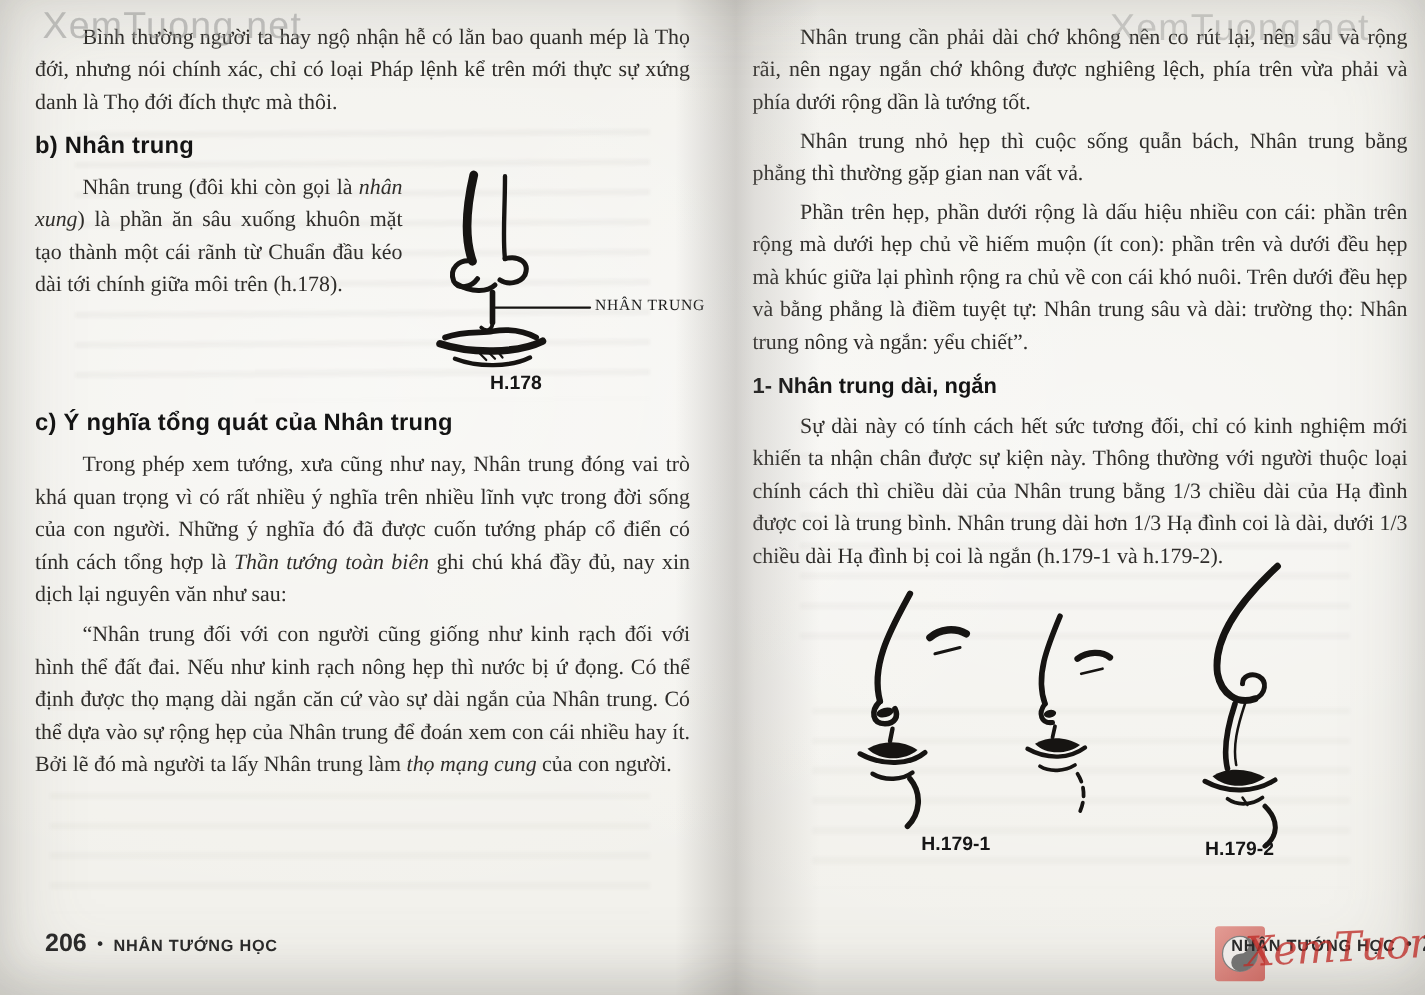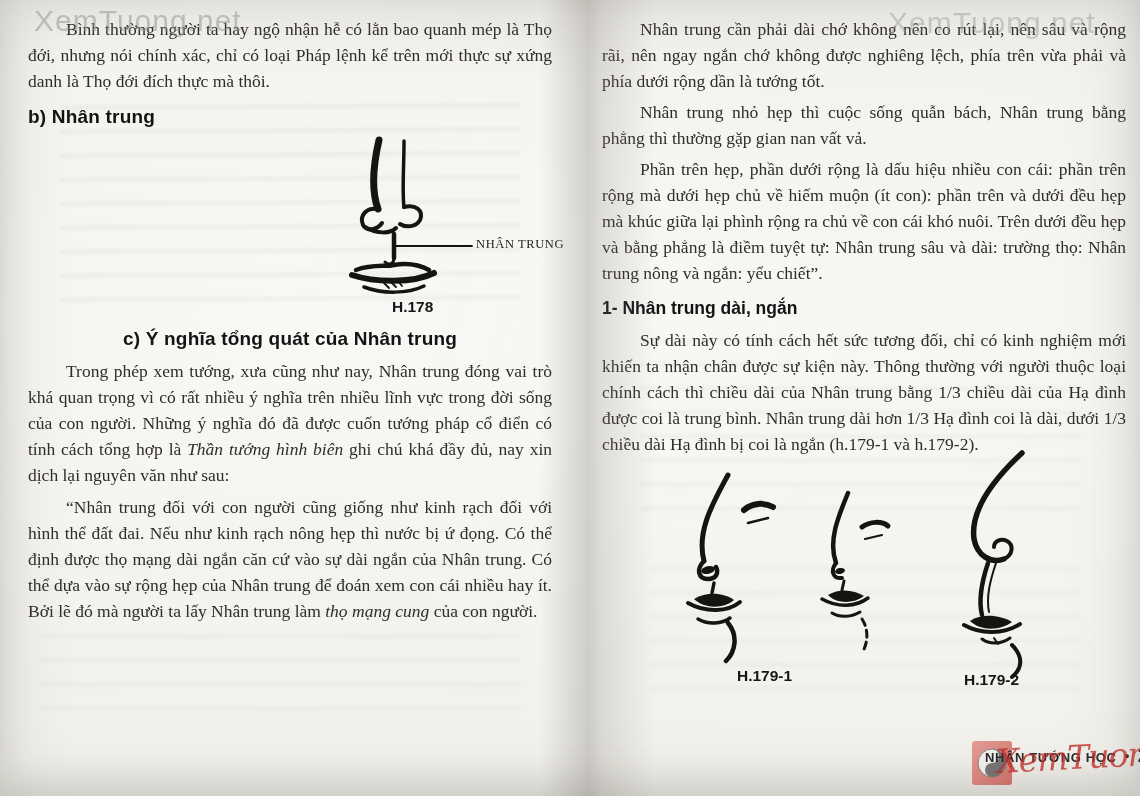--- a/index.html
+++ b/index.html
@@ -105,6 +105,7 @@
         <figcaption class="fig-cap">H.178</figcaption>
       </figure>
 
+      <p class="body"><span>Nhân trung (đôi khi còn gọi là </span><span class="it">nhân xung</span><span>) là phần ăn sâu xuống khuôn mặt tạo thành một cái rãnh từ Chuẩn đầu kéo dài tới chính giữa môi trên (h.178).</span></p>
     </div>
 
     <h2 class="sec" style="clear:both;text-align:center;">c) Ý nghĩa tổng quát của Nhân trung</h2>

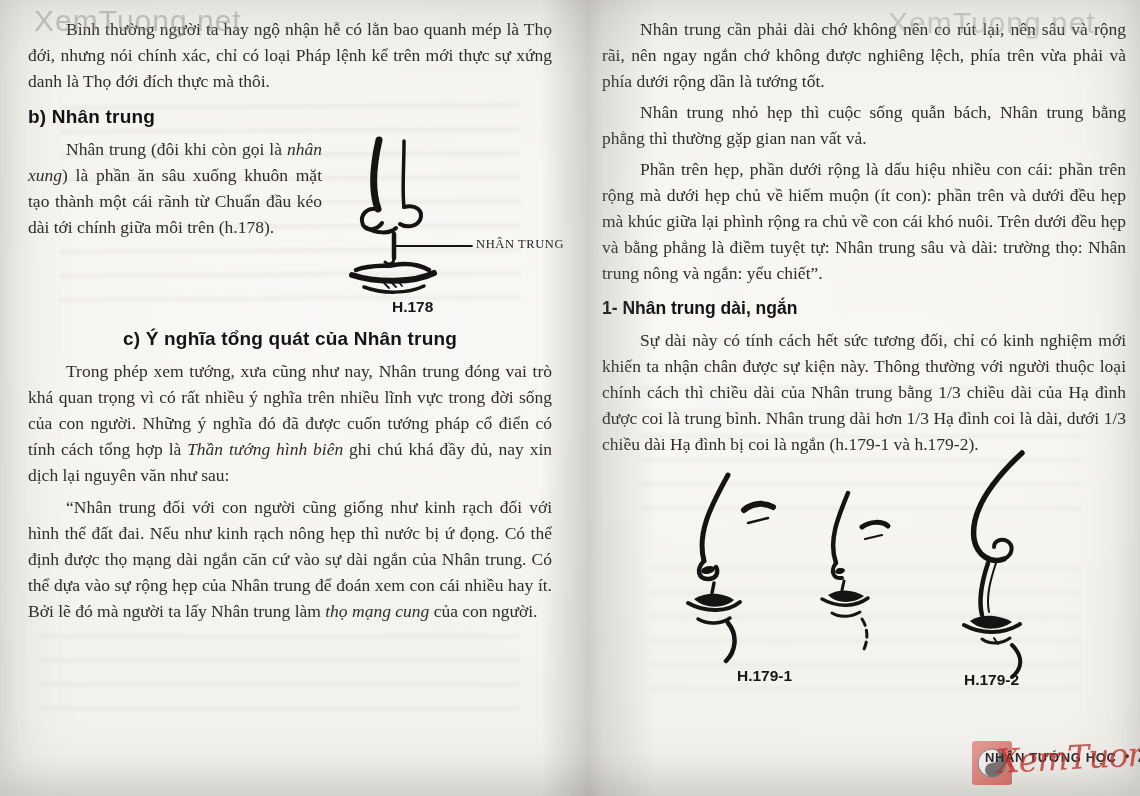--- a/index.html
+++ b/index.html
@@ -108,7 +108,7 @@
       <p class="body"><span>Nhân trung (đôi khi còn gọi là </span><span class="it">nhân xung</span><span>) là phần ăn sâu xuống khuôn mặt tạo thành một cái rãnh từ Chuẩn đầu kéo dài tới chính giữa môi trên (h.178).</span></p>
     </div>
 
-    <h2 class="sec" style="clear:both;text-align:center;">c) Ý nghĩa tổng quát của Nhân trung</h2>
+    <h2 class="sec" style="clear:both;">c) Ý nghĩa tổng quát của Nhân trung</h2>
 
     <p class="body"><span>Trong phép xem tướng, xưa cũng như nay, Nhân trung đóng vai trò khá quan trọng vì có rất nhiều ý nghĩa trên nhiều lĩnh vực trong đời sống của con người. Những ý nghĩa đó đã được cuốn tướng pháp cổ điển có tính cách tổng hợp là </span><span class="it">Thần tướng hình biên</span><span> ghi chú khá đầy đủ, nay xin dịch lại nguyên văn như sau:</span></p>
 

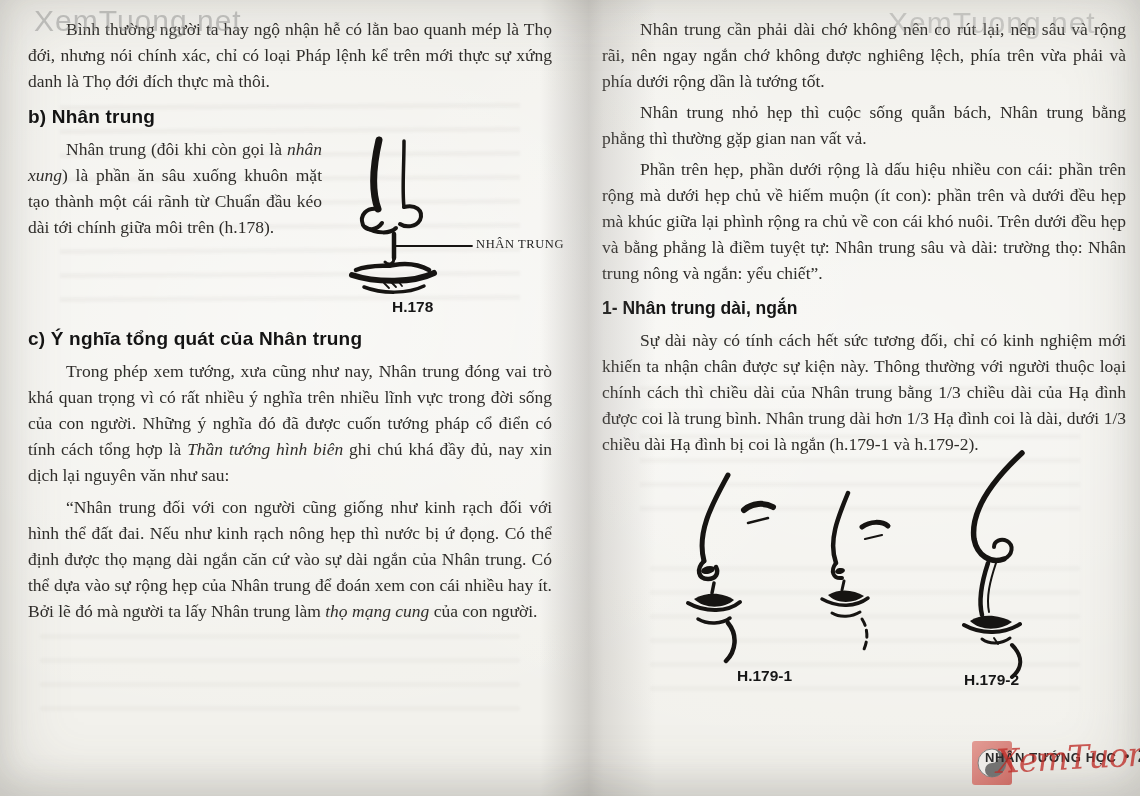--- a/index.html
+++ b/index.html
@@ -110,7 +110,7 @@
 
     <h2 class="sec" style="clear:both;">c) Ý nghĩa tổng quát của Nhân trung</h2>
 
-    <p class="body"><span>Trong phép xem tướng, xưa cũng như nay, Nhân trung đóng vai trò khá quan trọng vì có rất nhiều ý nghĩa trên nhiều lĩnh vực trong đời sống của con người. Những ý nghĩa đó đã được cuốn tướng pháp cổ điển có tính cách tổng hợp là </span><span class="it">Thần tướng hình biên</span><span> ghi chú khá đầy đủ, nay xin dịch lại nguyên văn như sau:</span></p>
+    <p class="body"><span>Trong phép xem tướng, xưa cũng như nay, Nhân trung đóng vai trò khá quan trọng vì có rất nhiều ý nghĩa trên nhiều lĩnh vực trong đời sống của con người. Những ý nghĩa đó đã được cuốn tướng pháp cổ điển có tính cách tổng hợp là </span><span class="it">Thần tướng toàn biên</span><span> ghi chú khá đầy đủ, nay xin dịch lại nguyên văn như sau:</span></p>
 
     <p class="body" style="margin-top:6px;"><span>“Nhân trung đối với con người cũng giống như kinh rạch đối với hình thể đất đai. Nếu như kinh rạch nông hẹp thì nước bị ứ đọng. Có thể định được thọ mạng dài ngắn căn cứ vào sự dài ngắn của Nhân trung. Có thể dựa vào sự rộng hẹp của Nhân trung để đoán xem con cái nhiều hay ít. Bởi lẽ đó mà người ta lấy Nhân trung làm </span><span class="it">thọ mạng cung</span><span> của con người.</span></p>
   </div>

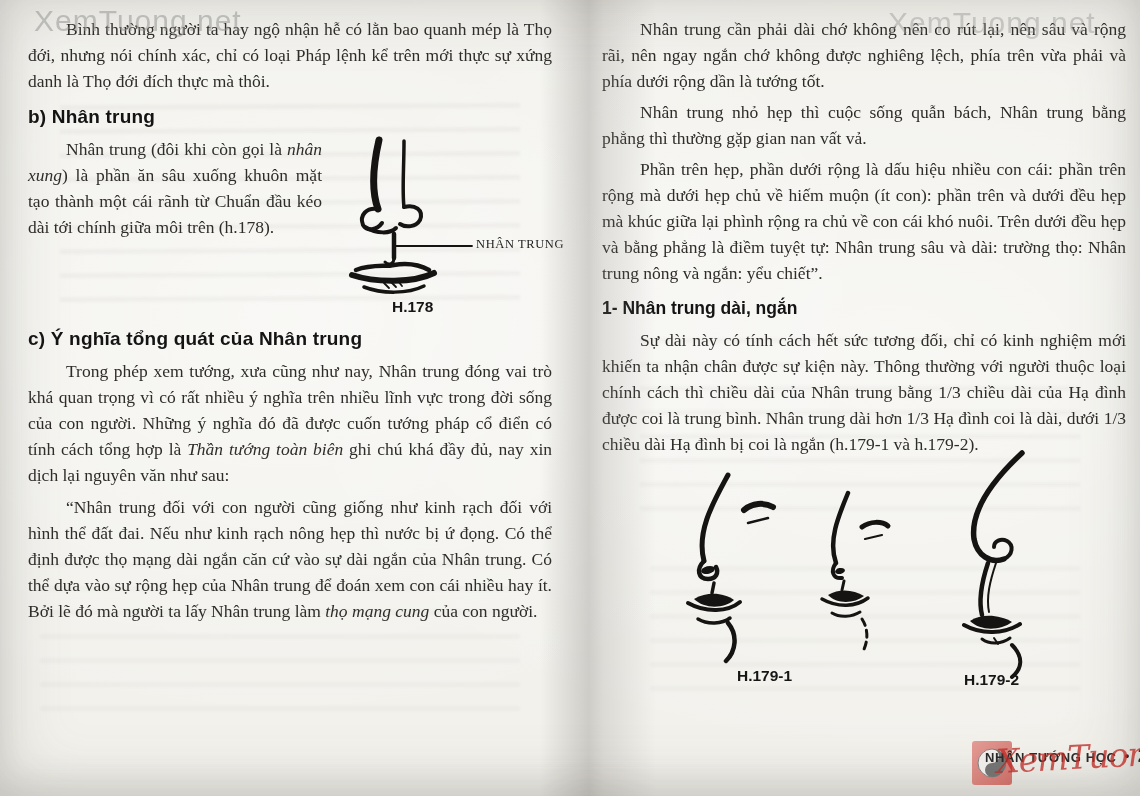--- a/index.html
+++ b/index.html
@@ -168,6 +168,11 @@
 
   <div class="gutter"></div>
 
+  <div class="footer footer-left">
+    <span class="pgnum">206</span>
+    <span class="fsep">•</span>
+    <span class="ftitle">NHÂN TƯỚNG HỌC</span>
+  </div>
 
   <div class="wm-logo">
     <svg width="30" height="30" viewBox="0 0 30 30">

